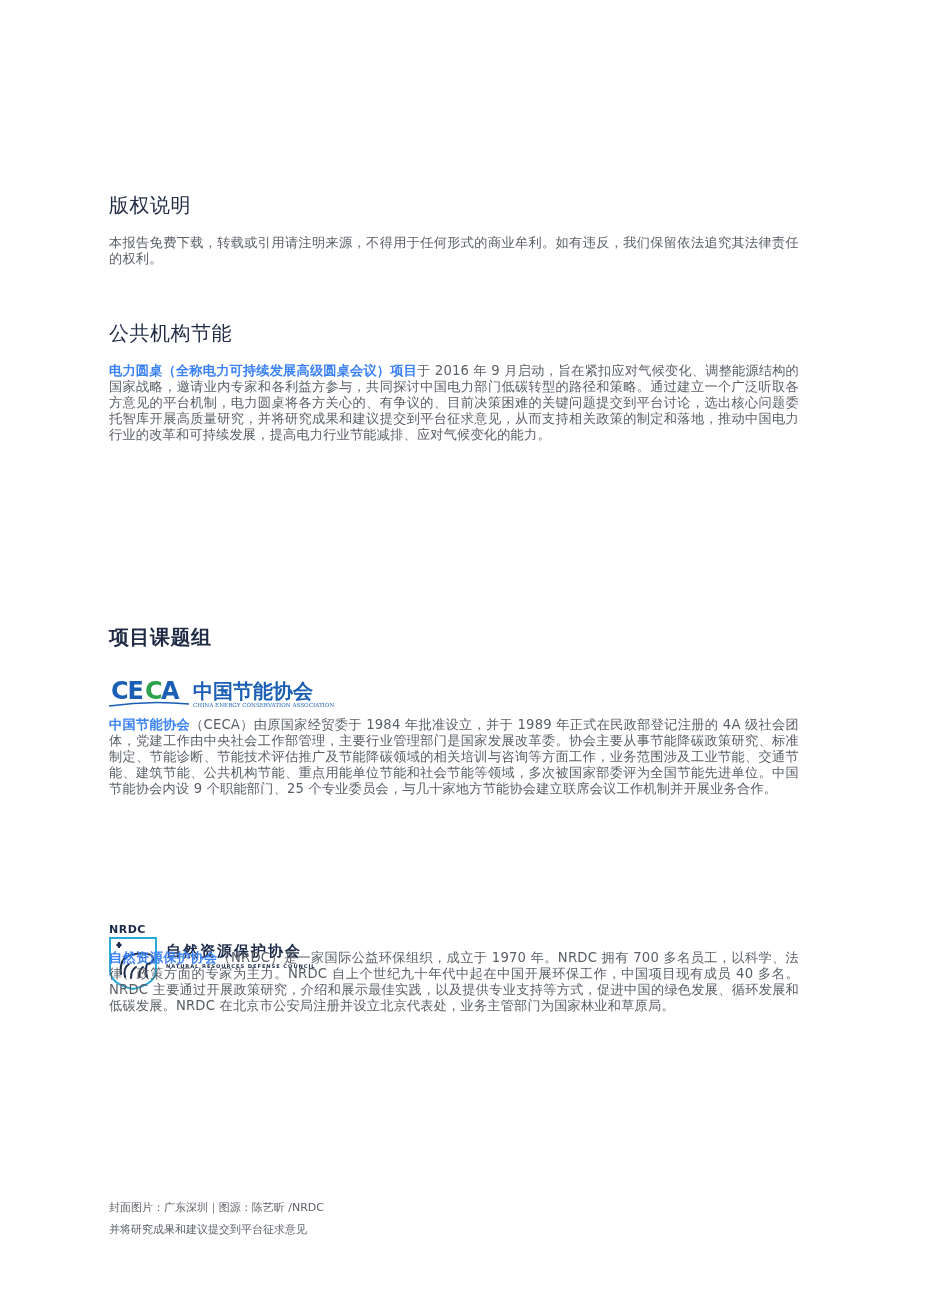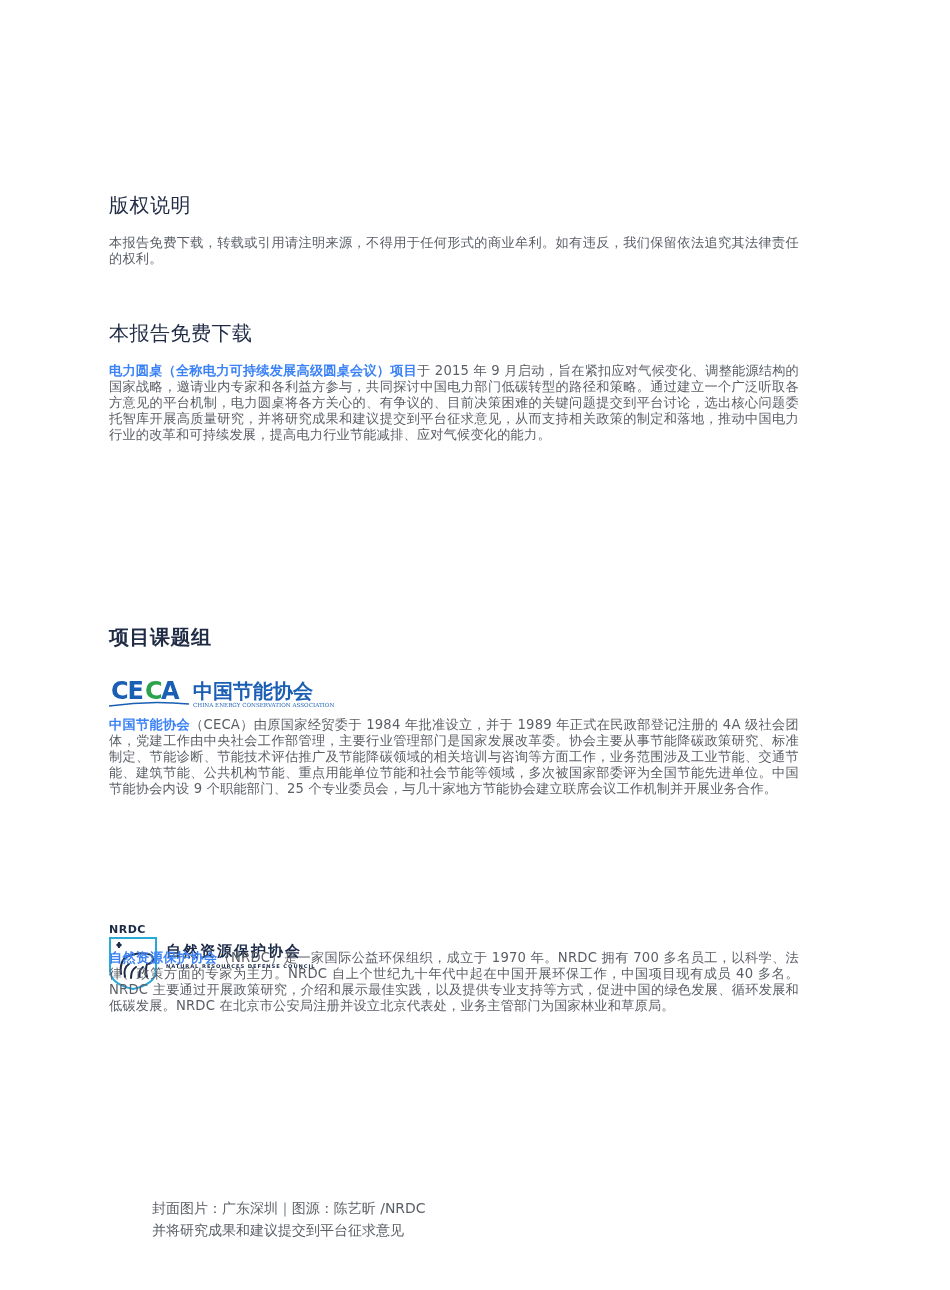--- a/index.html
+++ b/index.html
@@ -20,7 +20,7 @@
   <h2 class="h" style="top:192px;">版权说明</h2>
   <p class="para" style="top:235px;">本报告免费下载，转载或引用请注明来源，不得用于任何形式的商业牟利。如有违反，我们保留依法追究其法律责任的权利。</p>
 
-  <h2 class="h" style="top:320px;">本报告免费下载</h2>
+  <h2 class="h" style="top:320px;">公共机构节能</h2>
   <p class="para" style="top:363px;"><b>电力圆桌（全称电力可持续发展高级圆桌会议）项目</b><span>于 2015 年 9 月启动，旨在紧扣应对气候变化、调整能源结构的国家战略，邀请业内专家和各利益方参与，共同探讨中国电力部门低碳转型的路径和策略。通过建立一个广泛听取各方意见的平台机制，电力圆桌将各方关心的、有争议的、目前决策困难的关键问题提交到平台讨论，选出核心问题委托智库开展高质量研究，并将研究成果和建议提交到平台征求意见，从而支持相关政策的制定和落地，推动中国电力行业的改革和可持续发展，提高电力行业节能减排、应对气候变化的能力。</span></p>
 
   <h2 class="h" style="top:624px;font-weight:bold;">项目课题组</h2>

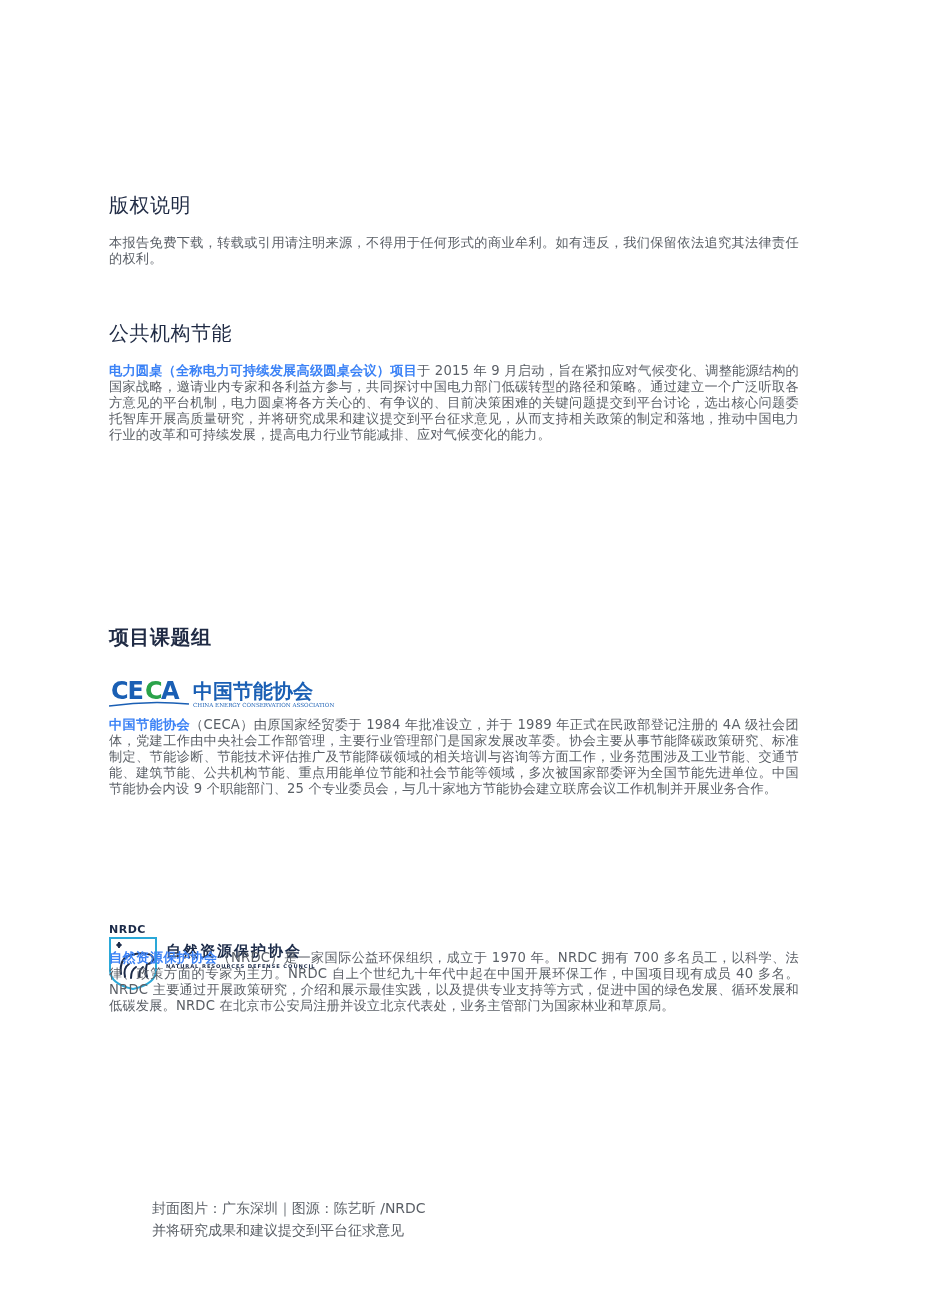--- a/index.html
+++ b/index.html
@@ -21,7 +21,7 @@
   <p class="para" style="top:235px;">本报告免费下载，转载或引用请注明来源，不得用于任何形式的商业牟利。如有违反，我们保留依法追究其法律责任的权利。</p>
 
   <h2 class="h" style="top:320px;">公共机构节能</h2>
-  <p class="para" style="top:363px;"><b>电力圆桌（全称电力可持续发展高级圆桌会议）项目</b><span>于 2015 年 9 月启动，旨在紧扣应对气候变化、调整能源结构的国家战略，邀请业内专家和各利益方参与，共同探讨中国电力部门低碳转型的路径和策略。通过建立一个广泛听取各方意见的平台机制，电力圆桌将各方关心的、有争议的、目前决策困难的关键问题提交到平台讨论，选出核心问题委托智库开展高质量研究，并将研究成果和建议提交到平台征求意见，从而支持相关政策的制定和落地，推动中国电力行业的改革和可持续发展，提高电力行业节能减排、应对气候变化的能力。</span></p>
+  <p class="para" style="top:363px;"><b>电力圆桌（全称电力可持续发展高级圆桌会议）项目</b><span>于 2016 年 9 月启动，旨在紧扣应对气候变化、调整能源结构的国家战略，邀请业内专家和各利益方参与，共同探讨中国电力部门低碳转型的路径和策略。通过建立一个广泛听取各方意见的平台机制，电力圆桌将各方关心的、有争议的、目前决策困难的关键问题提交到平台讨论，选出核心问题委托智库开展高质量研究，并将研究成果和建议提交到平台征求意见，从而支持相关政策的制定和落地，推动中国电力行业的改革和可持续发展，提高电力行业节能减排、应对气候变化的能力。</span></p>
 
   <h2 class="h" style="top:624px;font-weight:bold;">项目课题组</h2>
 

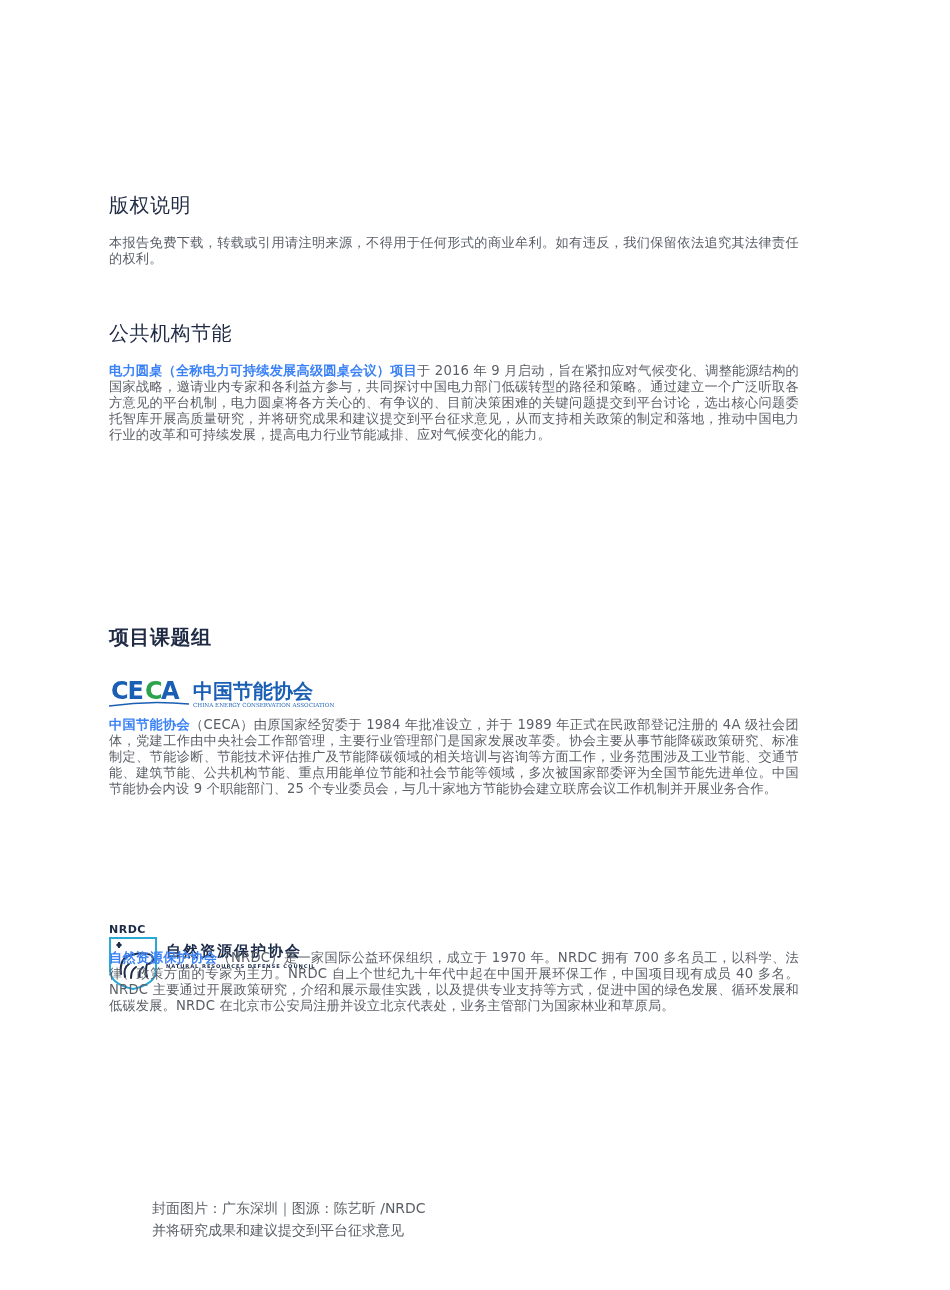--- a/index.html
+++ b/index.html
@@ -10,7 +10,7 @@
   .para { position: absolute; left: 0; width: 690px; font-size: 13.2px; line-height: 16px; color: #5a5f66; text-align: justify; letter-spacing: 0.2px; }
   .para b { color: #3b82f6; font-weight: bold; }
   .logo { position: absolute; left: 0; }
-  .footer { position: absolute; left: 0; font-size: 14px; color: #5a5f66; line-height: 22px; white-space: nowrap; margin-left: 43px; }
+  .footer { position: absolute; left: 0; font-size: 11px; color: #5a5f66; line-height: 22px; white-space: nowrap; }
 </style>
 </head>
 <body>

